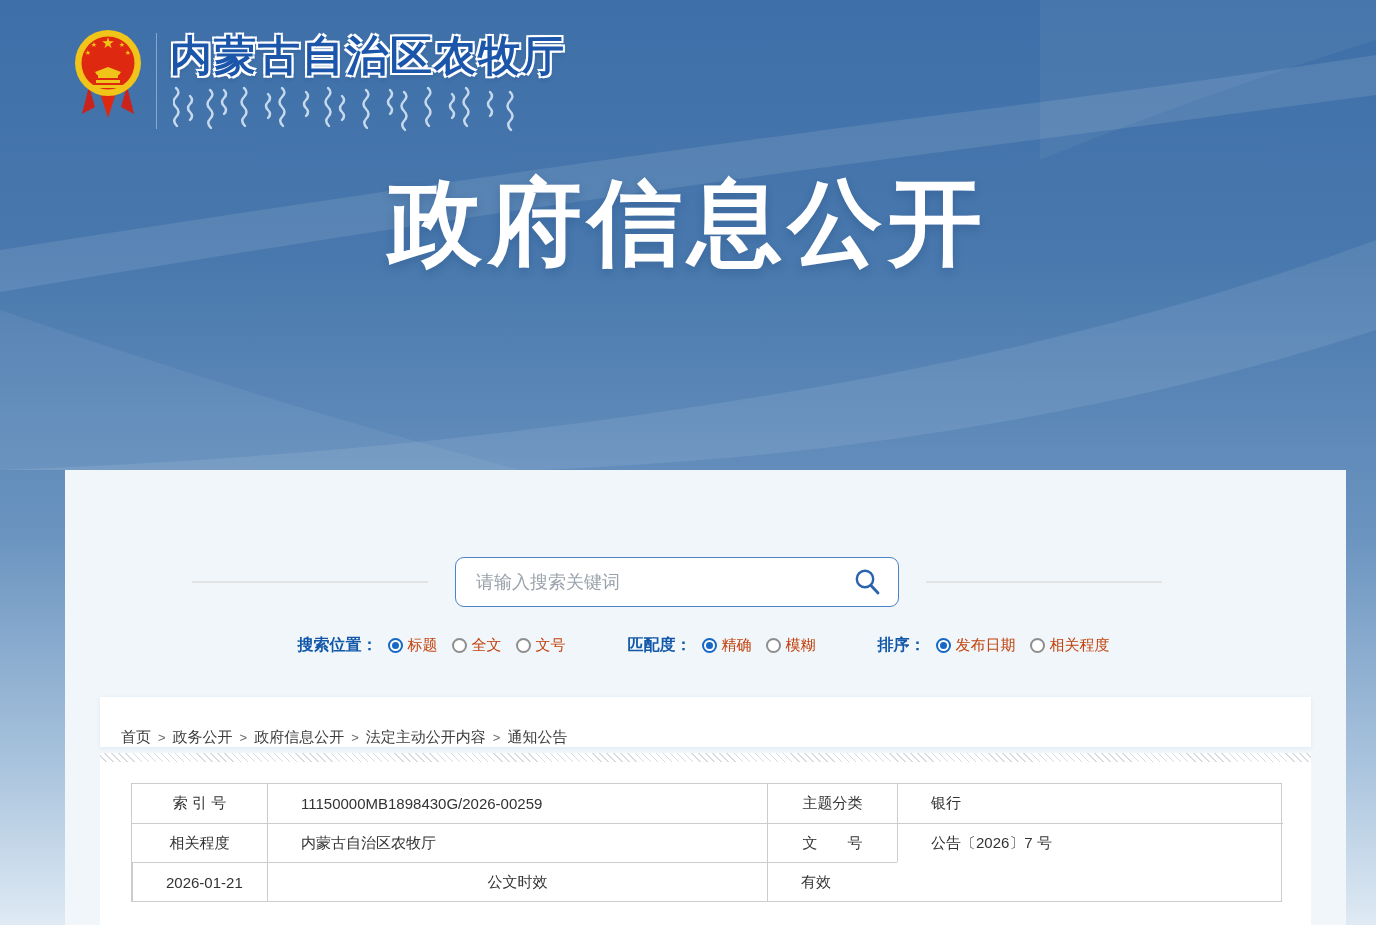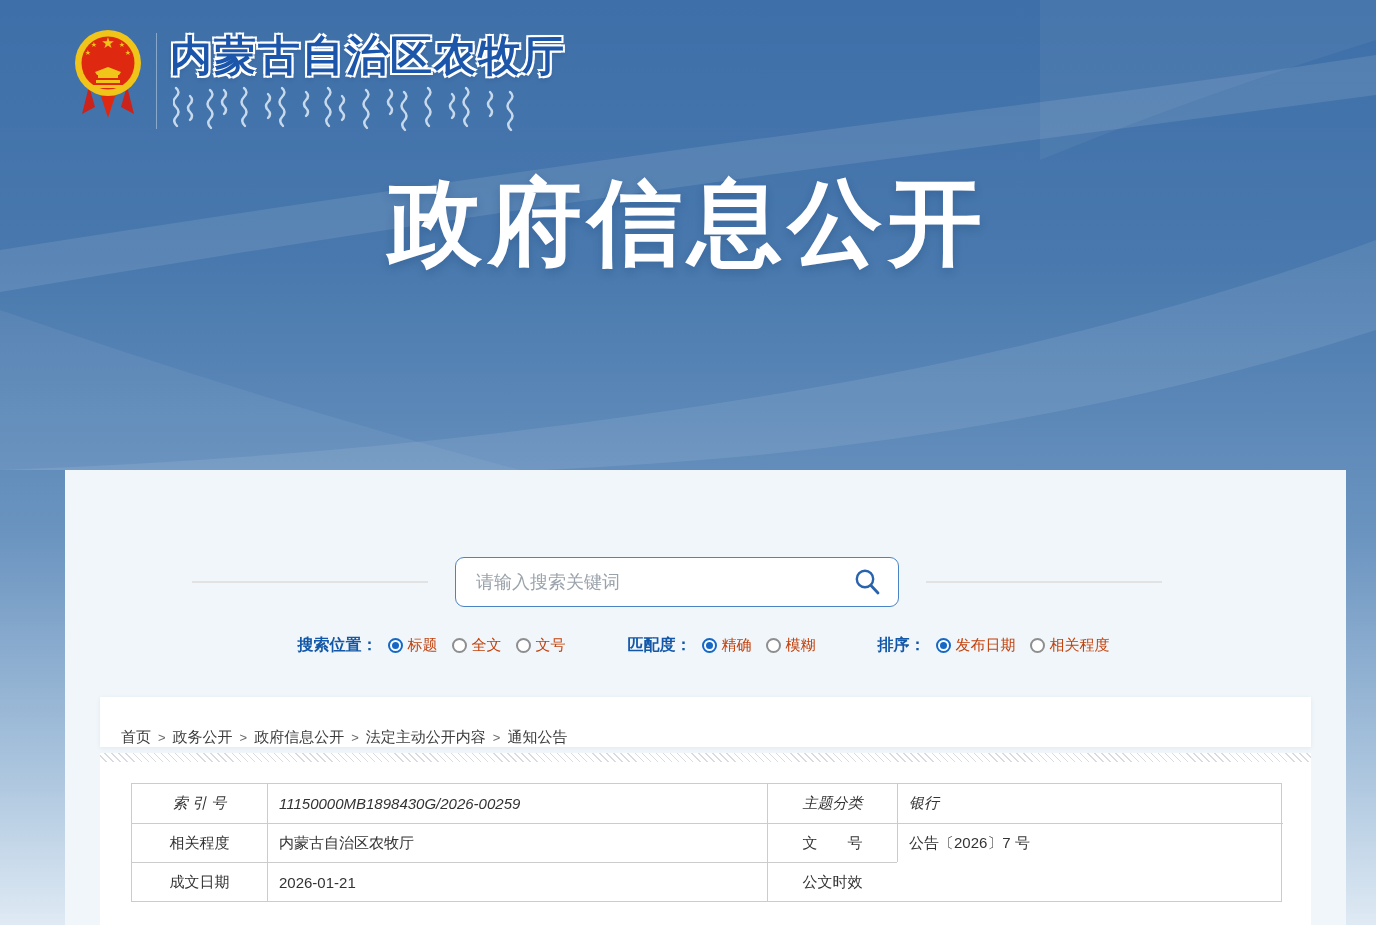--- a/index.html
+++ b/index.html
@@ -75,7 +75,7 @@
   }
   .cell{display:flex;align-items:center;border-left:1px solid #ccc;border-top:1px solid #ccc;box-sizing:border-box;overflow:hidden;white-space:nowrap;}
   .cell.c0{border-left:none;}
-  .cell.r0{border-top:none;font-style:italic;}
+  .cell.r0{border-top:none;}
   .cell.label{justify-content:center;}
   .cell.value{padding-left:11px;}
 </style>

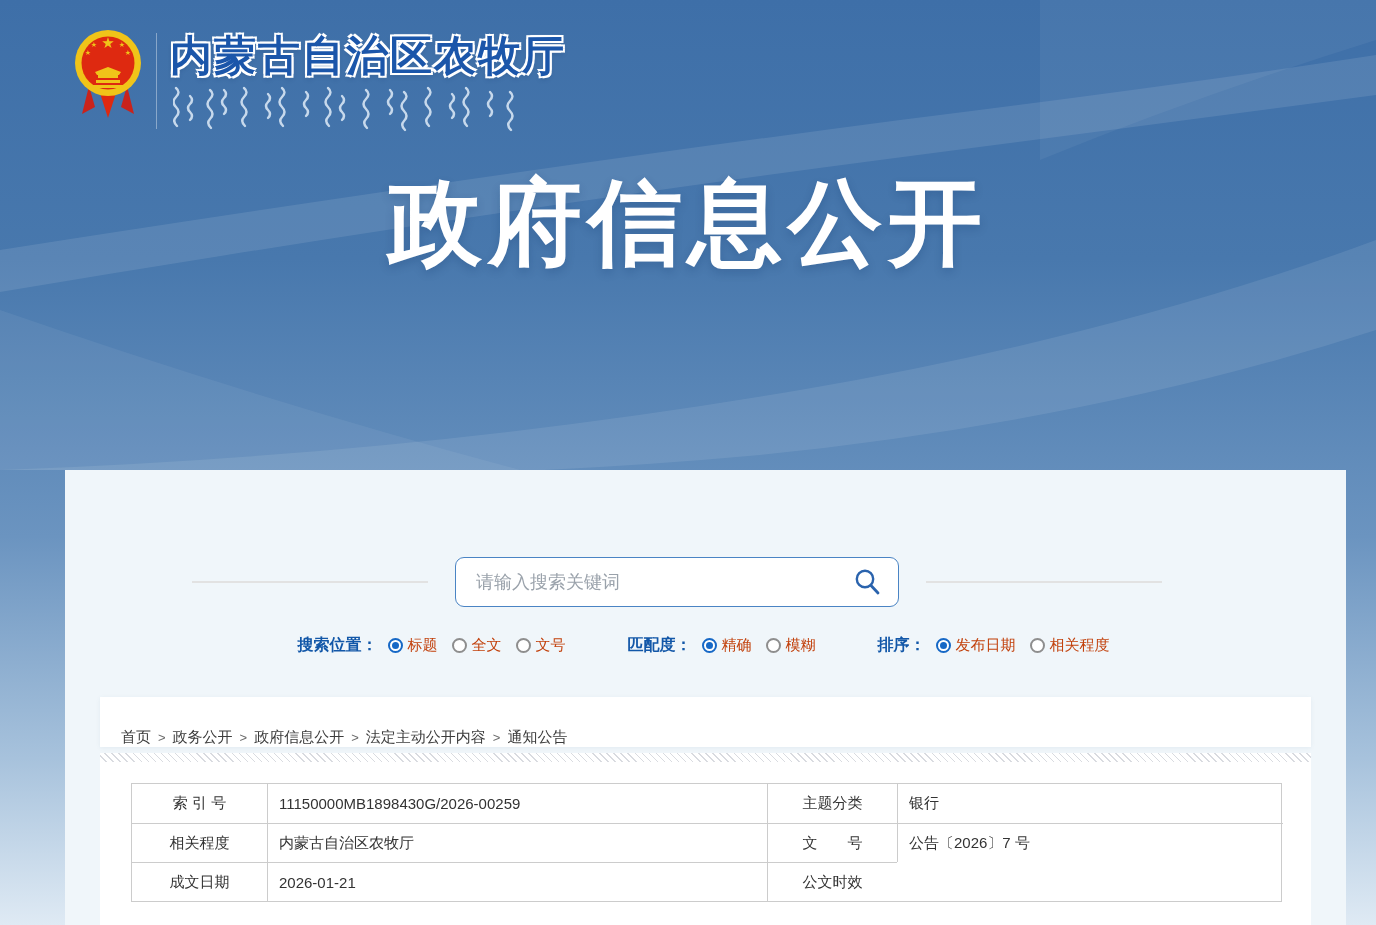--- a/index.html
+++ b/index.html
@@ -77,7 +77,7 @@
   .cell.c0{border-left:none;}
   .cell.r0{border-top:none;}
   .cell.label{justify-content:center;}
-  .cell.value{padding-left:11px;}
+  .cell.value{padding-left:33px;}
 </style>
 </head>
 <body>

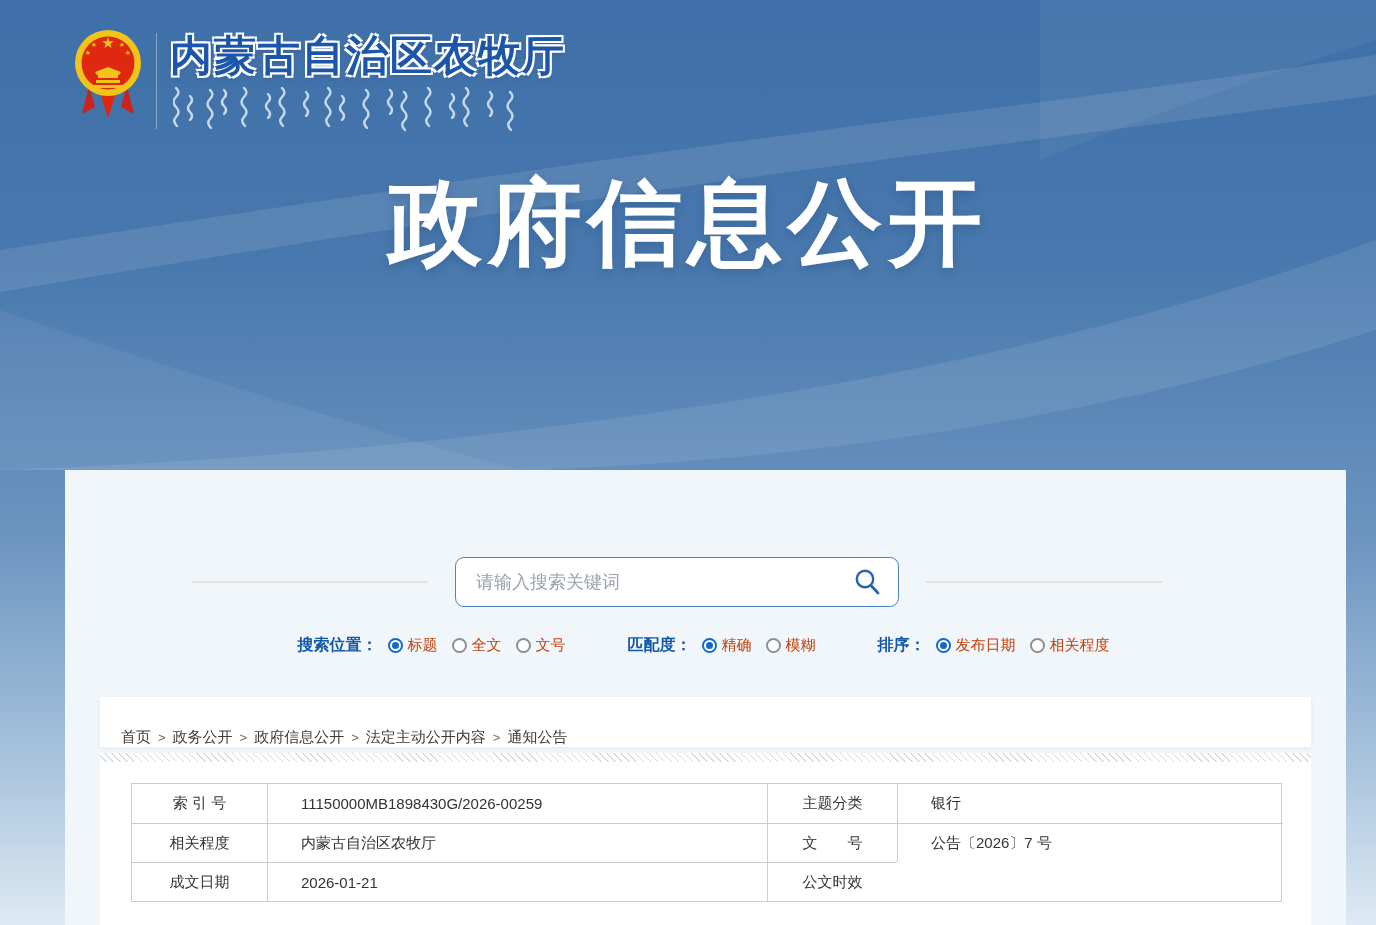--- a/index.html
+++ b/index.html
@@ -221,7 +221,6 @@
   <div class="cell label c2">文　　号</div>
   <div class="cell value c3">公告〔2026〕7 号</div>
 
-  <div class="cell label c0">成文日期</div>
   <div class="cell value c1">2026-01-21</div>
   <div class="cell label c2">公文时效</div>
 </div>

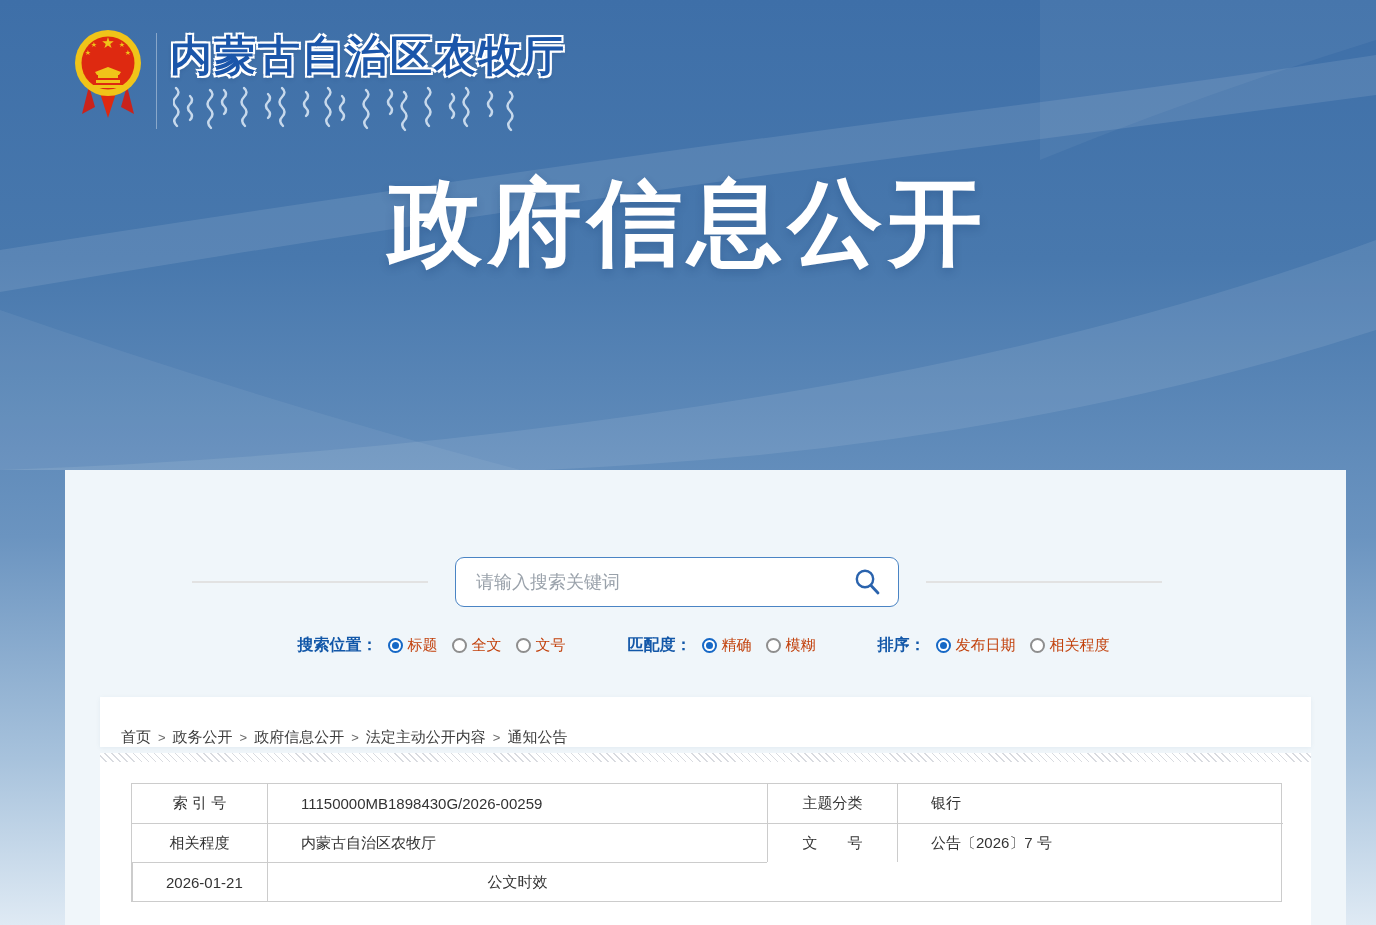--- a/index.html
+++ b/index.html
@@ -223,6 +223,7 @@
 
   <div class="cell value c1">2026-01-21</div>
   <div class="cell label c2">公文时效</div>
+  <div class="cell value c3">有效</div>
 </div>
 
 </body></html>

